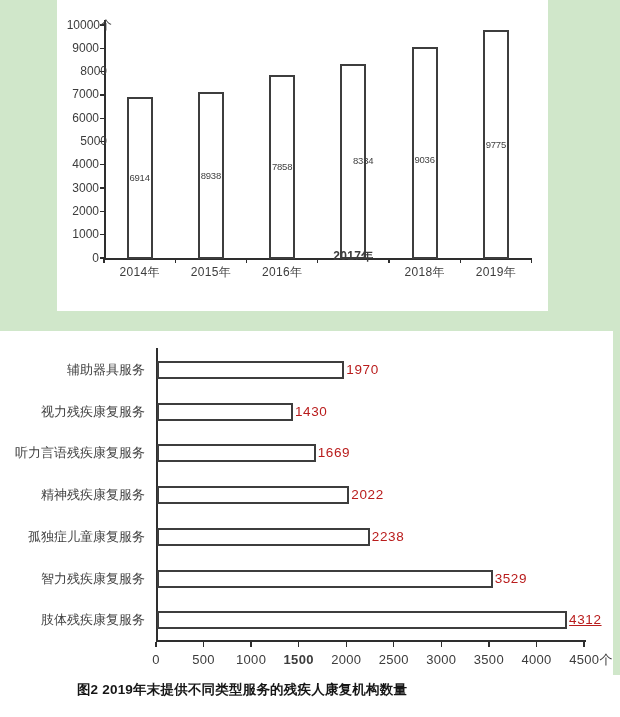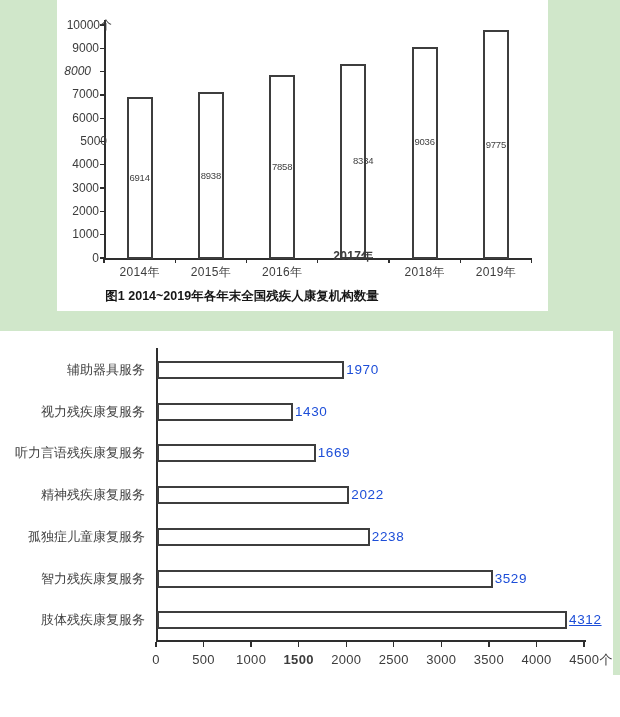--- a/index.html
+++ b/index.html
@@ -78,7 +78,7 @@
       <div class="abs tick" style="left: 99.5px; top: 94.2px; width: 4.5px; height: 1.4px;"></div>
       <div class="ylab" style="left: 19px; top: 88.4px; width: 80px;">7000</div>
       <div class="abs tick" style="left: 99.5px; top: 70.9px; width: 4.5px; height: 1.4px;"></div>
-      <div class="ylab" style="left: 11px; top: 65.1px; width: 80px; font-style: italic;">8000</div>
+      <div class="ylab" style="left: 27px; top: 65.1px; width: 80px;">8000</div>
       <div class="abs tick" style="left: 99.5px; top: 47.6px; width: 4.5px; height: 1.4px;"></div>
       <div class="ylab" style="left: 19px; top: 41.8px; width: 80px;">9000</div>
       <div class="abs tick" style="left: 99.5px; top: 24.3px; width: 4.5px; height: 1.4px;"></div>

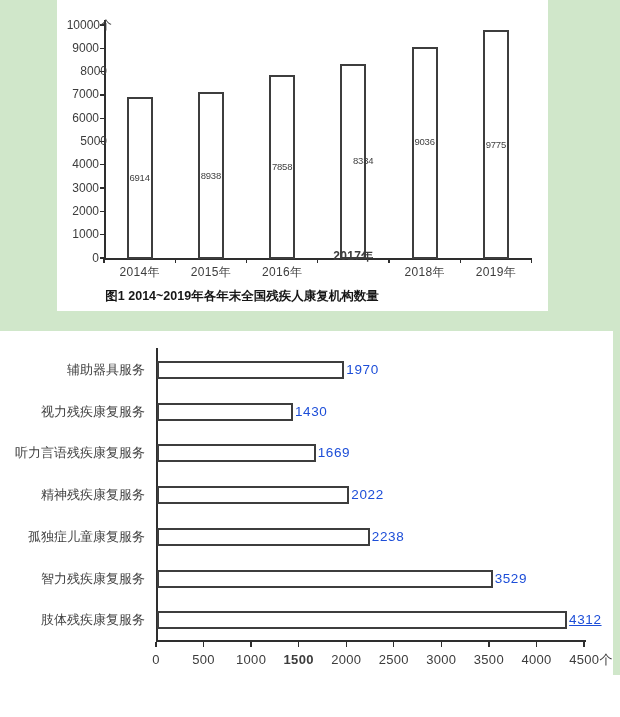--- a/index.html
+++ b/index.html
@@ -103,7 +103,7 @@
       <div class="vval" style="left: 333.375px; top: 155.409px; width: 40px; text-align: right;">8334</div>
       <div class="xcat" style="left: 318.375px; top: 250px; width: 70px; font-weight: bold;">2017年</div>
       <div class="bar" style="left: 411.625px; top: 47.4612px; width: 26px; height: 211.539px;"></div>
-      <div class="vval" style="left: 404.625px; top: 136px; width: 40px;">9036</div>
+      <div class="vval" style="left: 404.625px; top: 154px; width: 40px;">9036</div>
       <div class="xcat" style="left: 389.625px; top: 266px; width: 70px;">2018年</div>
       <div class="bar" style="left: 482.875px; top: 30.2425px; width: 26px; height: 228.757px;"></div>
       <div class="vval" style="left: 475.875px; top: 138.621px; width: 40px;">9775</div>

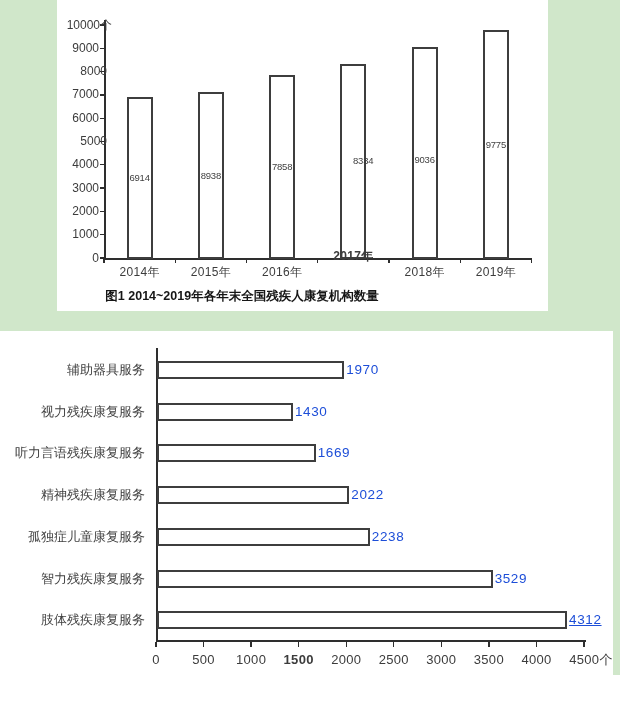--- a/index.html
+++ b/index.html
@@ -109,7 +109,6 @@
       <div class="vval" style="left: 475.875px; top: 138.621px; width: 40px;">9775</div>
       <div class="xcat" style="left: 460.875px; top: 266px; width: 70px;">2019年</div>
     </div>
-  <div id="caption1" class="caption">图1 2014~2019年各年末全国残疾人康复机构数量</div>
 
   <div id="chart2">
       <div class="abs axis" style="left: 156px; top: 348px; width: 1.6px; height: 293.8px;"></div>

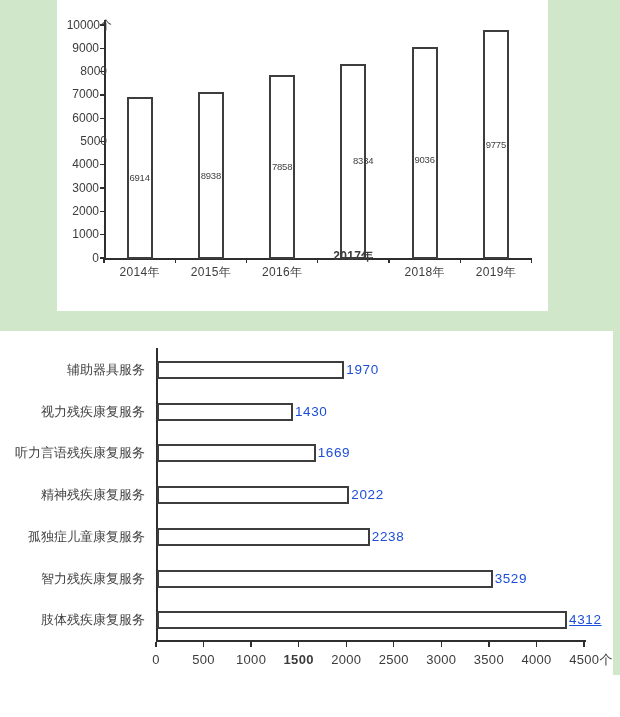--- a/index.html
+++ b/index.html
@@ -37,7 +37,7 @@
     text-align:center;white-space:nowrap;letter-spacing:0.3px;
   }
   .hval{
-    position:absolute;color:#1d4ed8;font-size:13.5px;line-height:16px;
+    position:absolute;color:#b91c1c;font-size:13.5px;line-height:16px;
     font-weight:500;letter-spacing:0.6px;white-space:nowrap;
   }
   .caption{

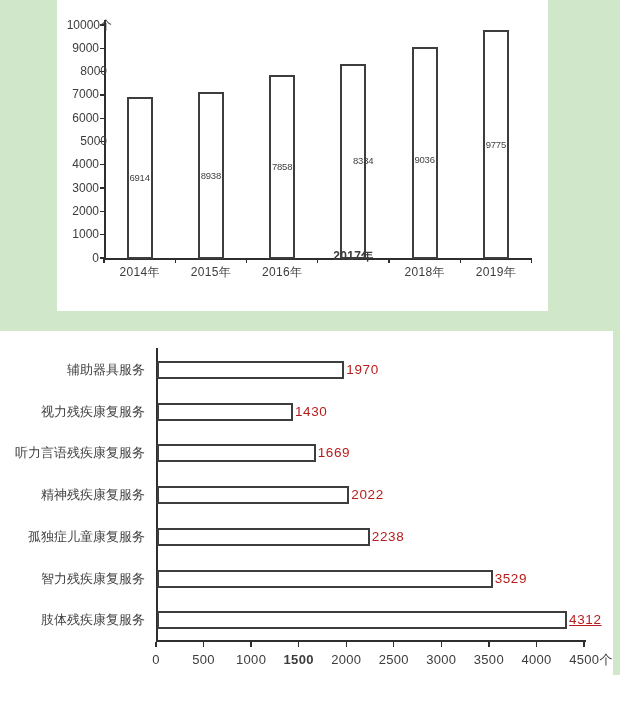--- a/index.html
+++ b/index.html
@@ -155,6 +155,7 @@
       <div class="bar" style="left: 157px; top: 611.2px; width: 410.119px; height: 18px;"></div>
       <div class="hval" style="left: 569.119px; top: 612.2px; text-decoration: underline;">4312</div>
     </div>
+  <div id="caption2" class="caption">图2 2019年末提供不同类型服务的残疾人康复机构数量</div>
 </div>
 
 </body></html>

